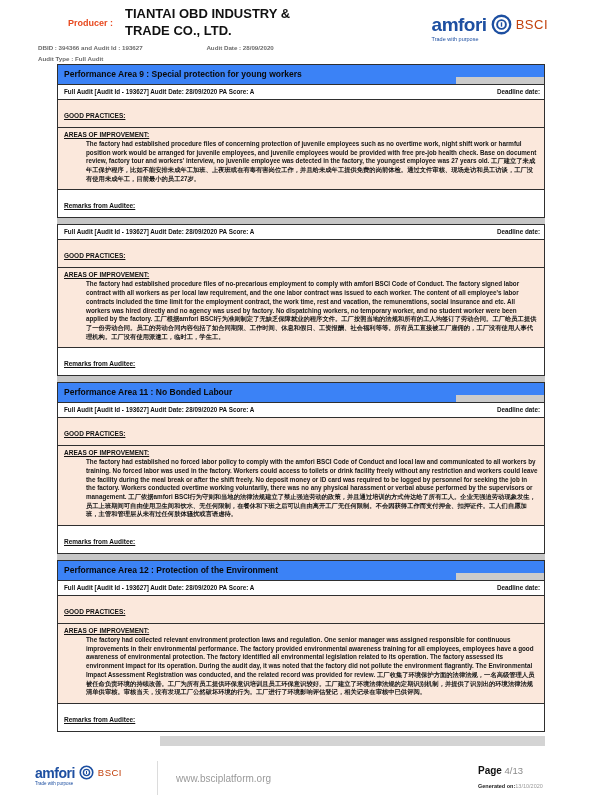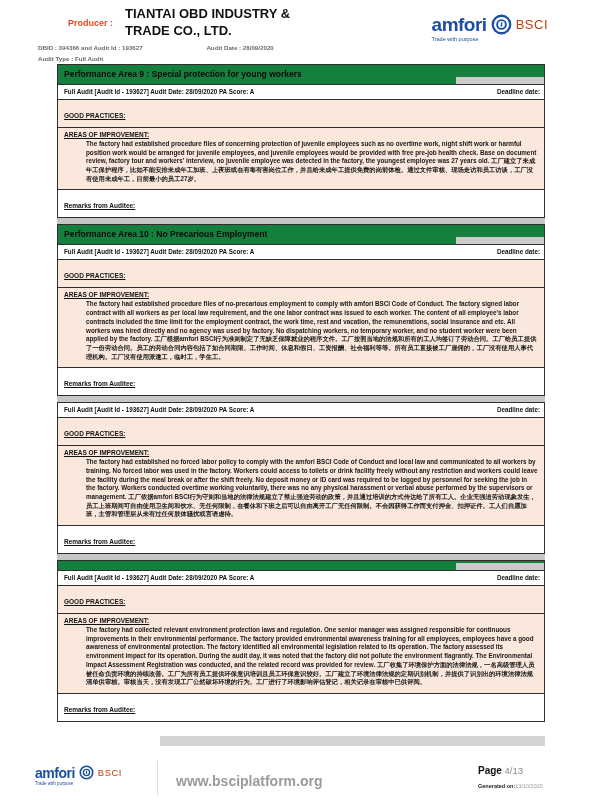--- a/index.html
+++ b/index.html
@@ -25,7 +25,7 @@
   
   .doc { position:absolute; left:57px; top:64px; width:488px; }
   .section { border:1px solid #2f2f2f; }
-  .pa-title { position:relative; background:#15803d; border-bottom:1px solid #2f2f2f;
+  .pa-title { position:relative; background:#3b82f6; border-bottom:1px solid #2f2f2f;
               padding:4px 6px 5px; font-size:8.5px; font-weight:bold; color:#0a0a0a; }
   .pa-tab { position:absolute; right:0; bottom:0; width:88px; height:7px; background:#cbcbcb; }
   .row { border-bottom:1px solid #2f2f2f; }

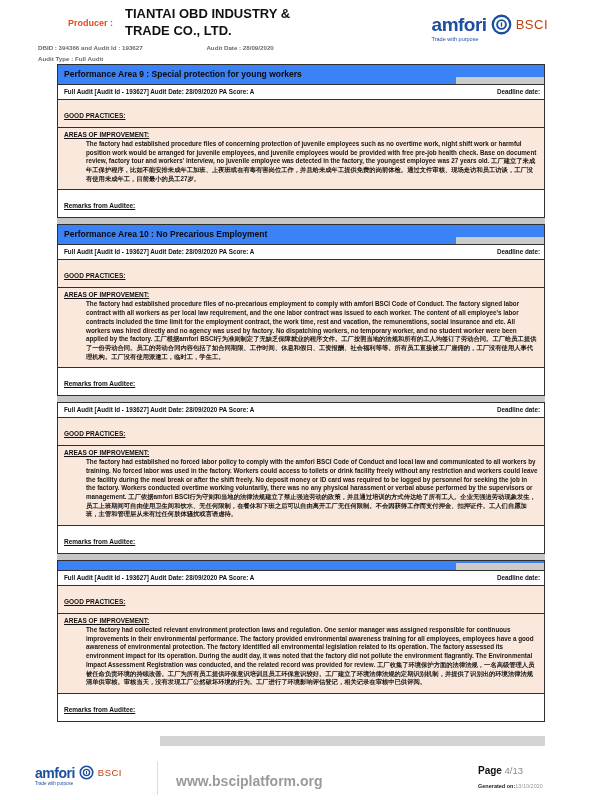--- a/index.html
+++ b/index.html
@@ -114,10 +114,6 @@
   <div class="gap"></div>
 
   <div class="section">
-    <div class="pa-title">
-      <span>Performance Area 10 : No Precarious Employment</span>
-      <span class="pa-tab"></span>
-    </div>
     <div class="row audit-row">
       <span>Full Audit [Audit Id - 193627] Audit Date: 28/09/2020 PA Score: A</span>
       <span class="deadline">Deadline date:</span>

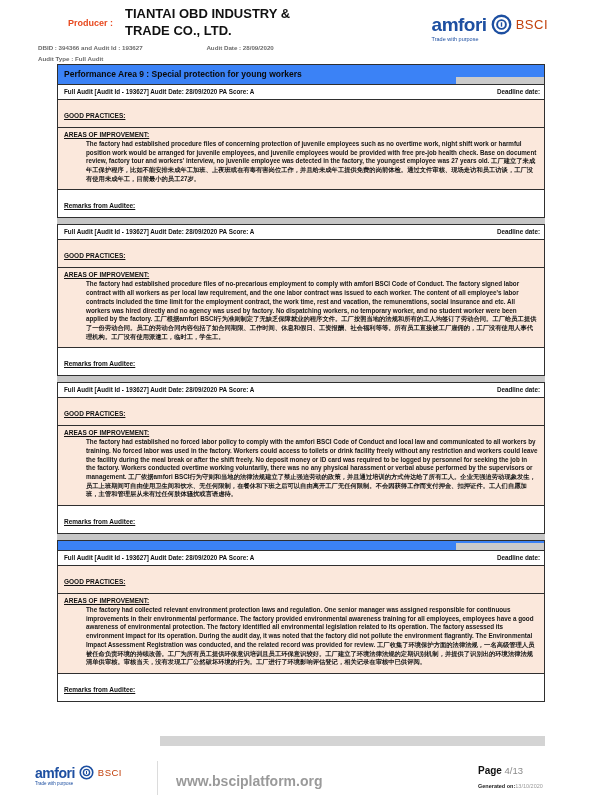--- a/index.html
+++ b/index.html
@@ -136,6 +136,10 @@
   <div class="gap"></div>
 
   <div class="section">
+    <div class="pa-title">
+      <span>Performance Area 11 : No Bonded Labour</span>
+      <span class="pa-tab"></span>
+    </div>
     <div class="row audit-row">
       <span>Full Audit [Audit Id - 193627] Audit Date: 28/09/2020 PA Score: A</span>
       <span class="deadline">Deadline date:</span>

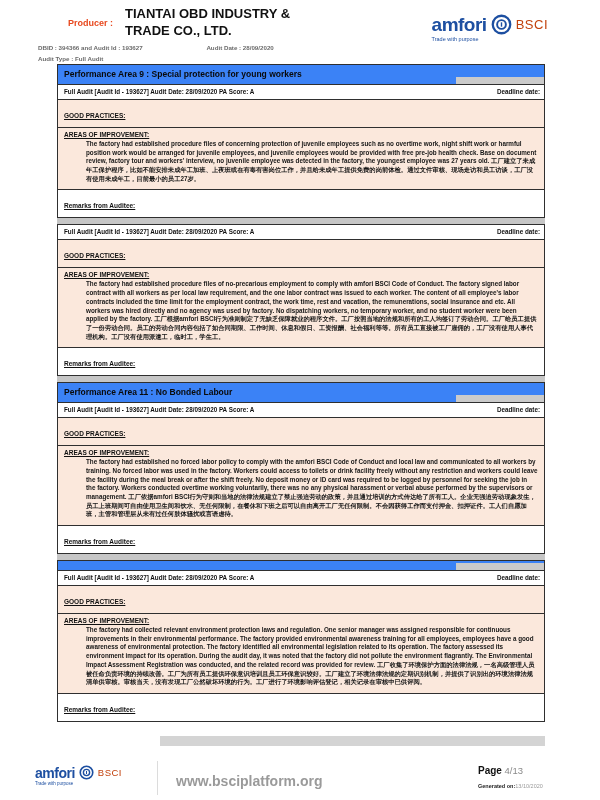--- a/index.html
+++ b/index.html
@@ -163,6 +163,7 @@
 
   <div class="section">
     <div class="pa-title">
+      <span>Performance Area 12 : Protection of the Environment</span>
       <span class="pa-tab"></span>
     </div>
     <div class="row audit-row">

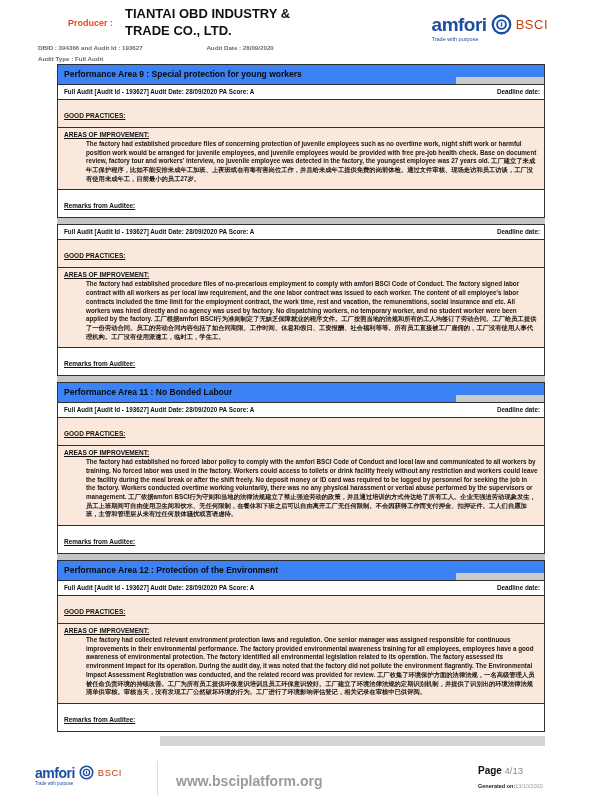--- a/index.html
+++ b/index.html
@@ -48,7 +48,7 @@
   .f-logo .logo-bsci { font-size:9.5px; }
   .f-logo .logo-tagline { font-size:4.5px; }
   .f-divider { position:absolute; left:157px; top:3px; width:1px; height:34px; background:#dcdcdc; }
-  .f-url { position:absolute; left:176px; top:15px; font-size:14px; font-weight:bold; color:#9a9a9a; }
+  .f-url { position:absolute; left:176px; top:15px; font-size:10px; font-weight:normal; color:#9a9a9a; }
   .f-page { position:absolute; left:478px; top:7px; font-size:9.5px; color:#8a8a8a; }
   .f-page b { color:#111; font-size:10px; }
   .f-gen { position:absolute; left:478px; top:25px; font-size:5.5px; color:#9a9a9a; }

